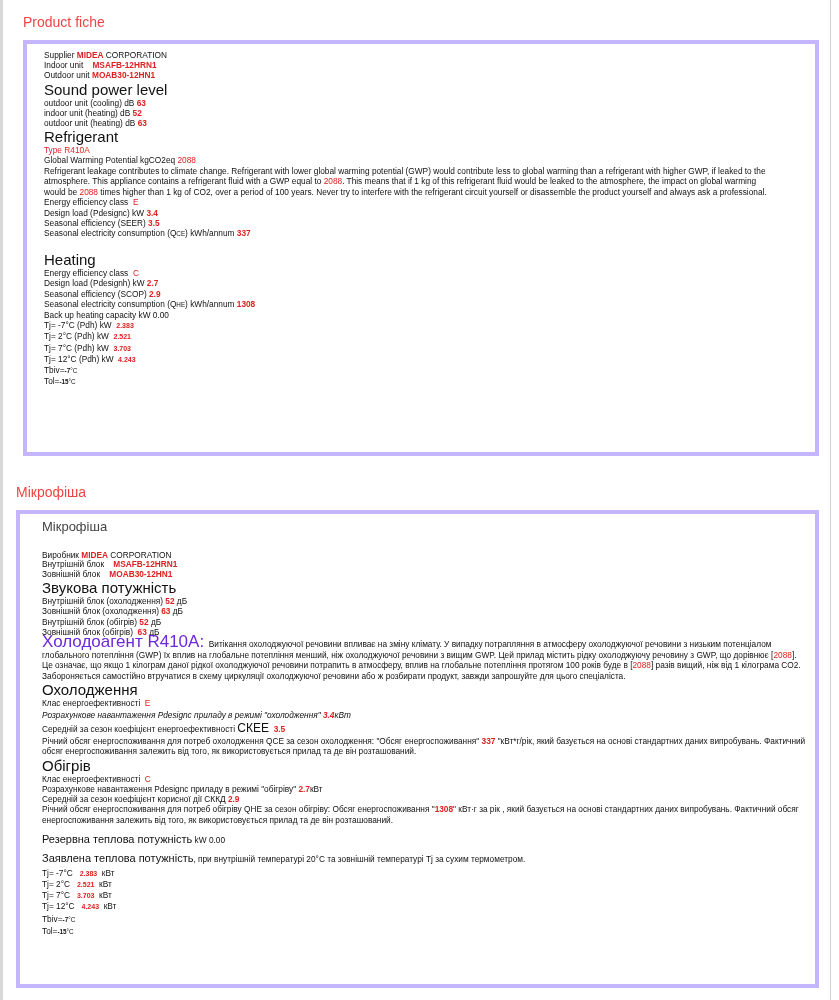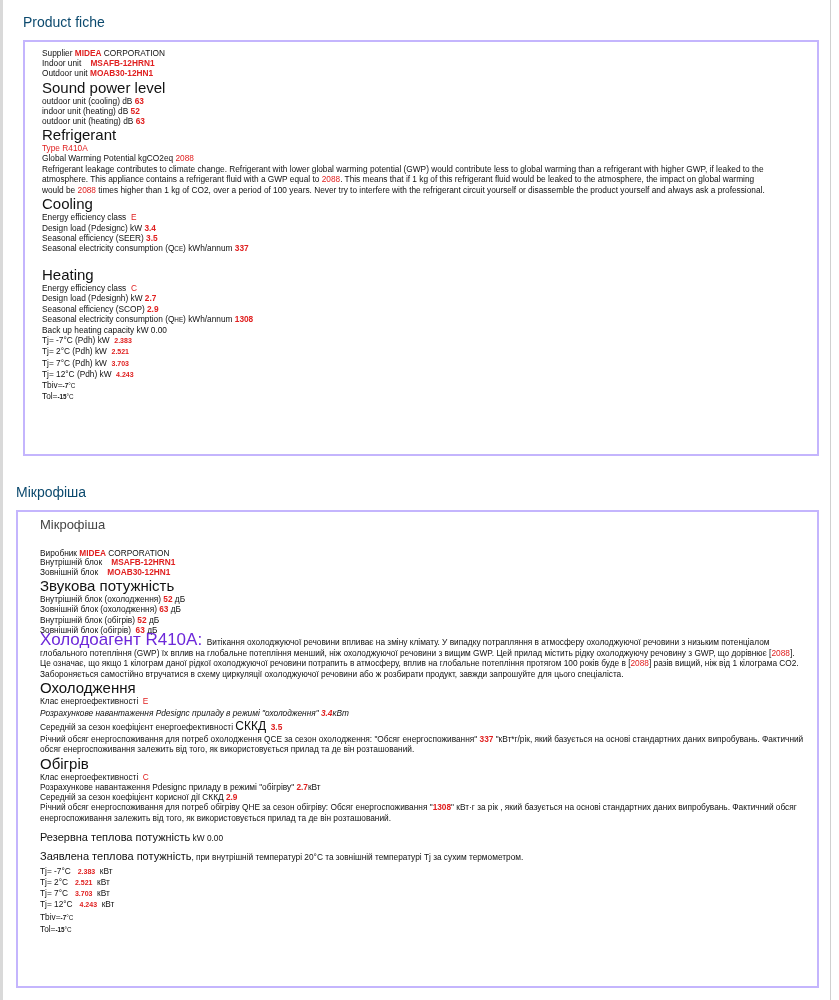--- a/index.html
+++ b/index.html
@@ -7,7 +7,7 @@
          font-family:"Liberation Sans", sans-serif; color:#111; }
   .leftrule { position:absolute; left:0; top:0; width:3px; height:1000px; background:#d9d9d9; }
   .rightrule { position:absolute; left:830px; top:0; width:1px; height:1000px; background:#d0d0d0; }
-  .sec-title { position:absolute; font-size:14px; color:#0c4a6e; }
+  .sec-title { position:absolute; font-size:14px; color:#ef4444; }
   .box { position:absolute; border:2px solid #c4b5fd; box-sizing:border-box; }
   .content { position:absolute; left:17px; right:8px; }
   .ln { font-size:8.3px; line-height:10.2px; white-space:nowrap; }

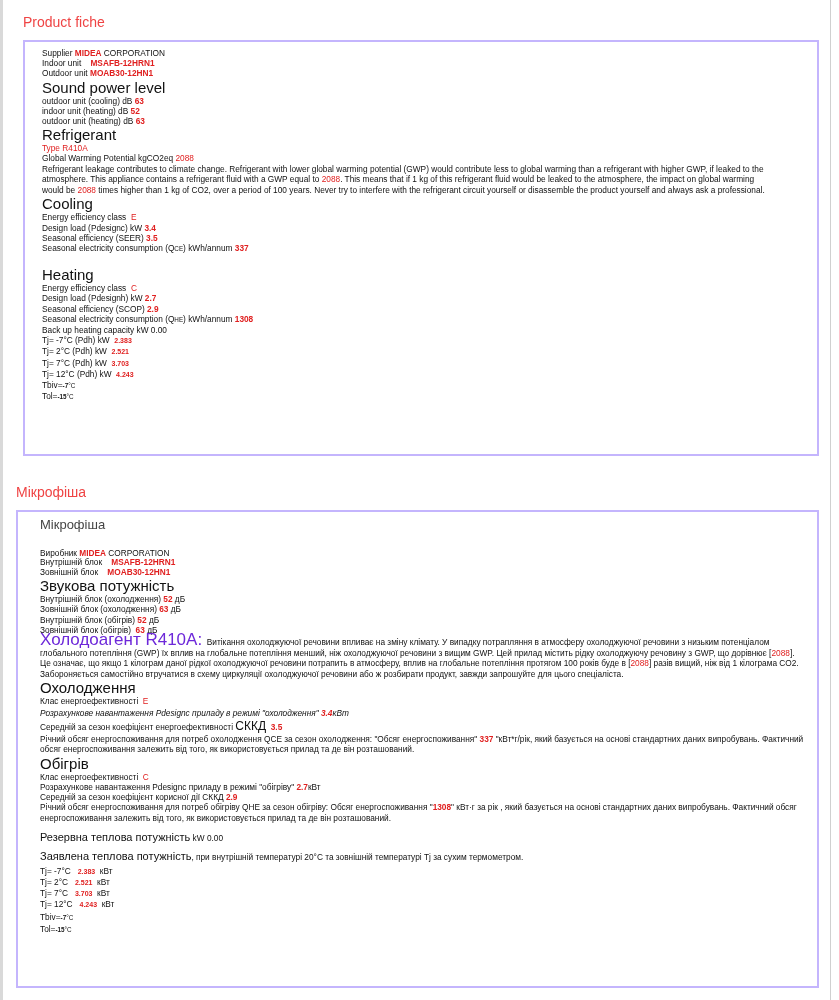--- a/index.html
+++ b/index.html
@@ -8,7 +8,7 @@
   .leftrule { position:absolute; left:0; top:0; width:3px; height:1000px; background:#d9d9d9; }
   .rightrule { position:absolute; left:830px; top:0; width:1px; height:1000px; background:#d0d0d0; }
   .sec-title { position:absolute; font-size:14px; color:#ef4444; }
-  .box { position:absolute; border:2px solid #c4b5fd; box-sizing:border-box; }
+  .box { position:absolute; border:4px solid #c4b5fd; box-sizing:border-box; }
   .content { position:absolute; left:17px; right:8px; }
   .ln { font-size:8.3px; line-height:10.2px; white-space:nowrap; }
   .p { font-size:8.3px; line-height:10.6px; }

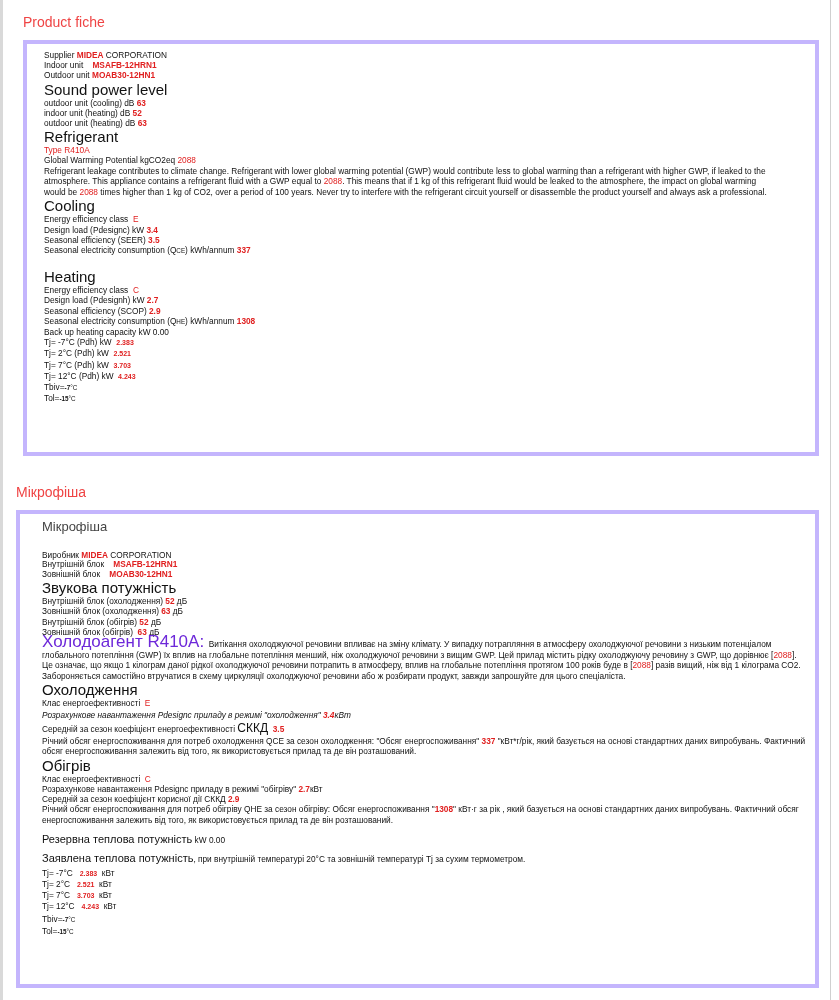--- a/index.html
+++ b/index.html
@@ -56,7 +56,6 @@
     <div class="p"><span>atmosphere. This appliance contains a refrigerant fluid with a GWP equal to</span> <span class="r">2088</span><span>. This means that if 1 kg of this refrigerant fluid would be leaked to the atmosphere, the impact on global warming</span></div>
     <div class="p"><span>would be</span> <span class="r">2088</span> <span>times higher than 1 kg of CO2, over a period of 100 years. Never try to interfere with the refrigerant circuit yourself or disassemble the product yourself and always ask a professional.</span></div>
 
-    <div class="h">Cooling</div>
     <div class="ln"><span>Energy efficiency class</span>&nbsp; <span class="r">E</span></div>
     <div class="ln"><span>Design load (Pdesignc) kW</span> <span class="rb">3.4</span></div>
     <div class="ln"><span>Seasonal efficiency (SEER)</span> <span class="rb">3.5</span></div>

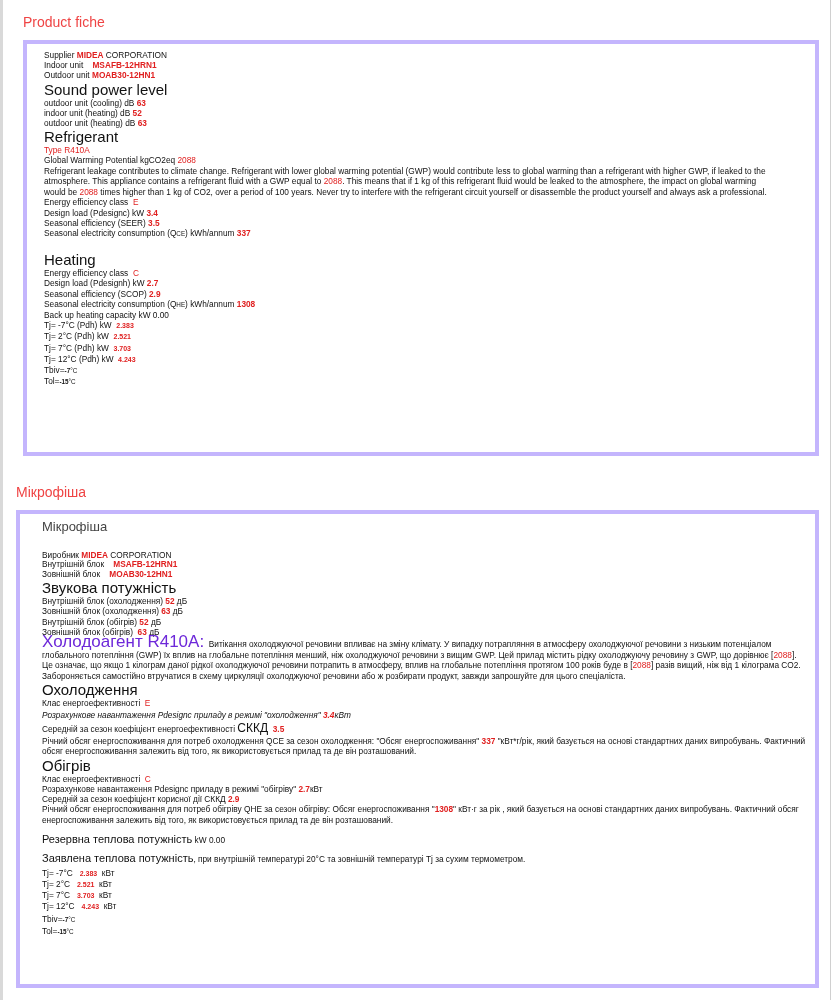--- a/index.html
+++ b/index.html
@@ -110,7 +110,7 @@
     <div class="h">Охолодження</div>
     <div class="ln"><span>Клас енергоефективності</span>&nbsp; <span class="r">E</span></div>
     <div class="ln" style="line-height:13px;font-style:italic;"><span>Розрахункове навантаження Pdesignc приладу в режимі "охолодження"</span> <span class="rb">3.4</span><span>кВт</span></div>
-    <div class="ln" style="line-height:13px;"><span>Середній за сезон коефіцієнт енергоефективності</span> <span class="big">СККД</span>&nbsp; <span class="rb">3.5</span></div>
+    <div class="ln" style="line-height:13px;"><span>Середній за сезон коефіцієнт енергоефективності</span> <span class="big">СКЕЕ</span>&nbsp; <span class="rb">3.5</span></div>
     <div class="p"><span>Річний обсяг енергоспоживання для потреб охолодження QCE за сезон охолодження: "Обсяг енергоспоживання"</span> <span class="rb">337</span> <span>"кВт*г/рік, який базується на основі стандартних даних випробувань. Фактичний обсяг енергоспоживання залежить від того, як використовується прилад та де він розташований.</span></div>
 
     <div class="h">Обігрів</div>

